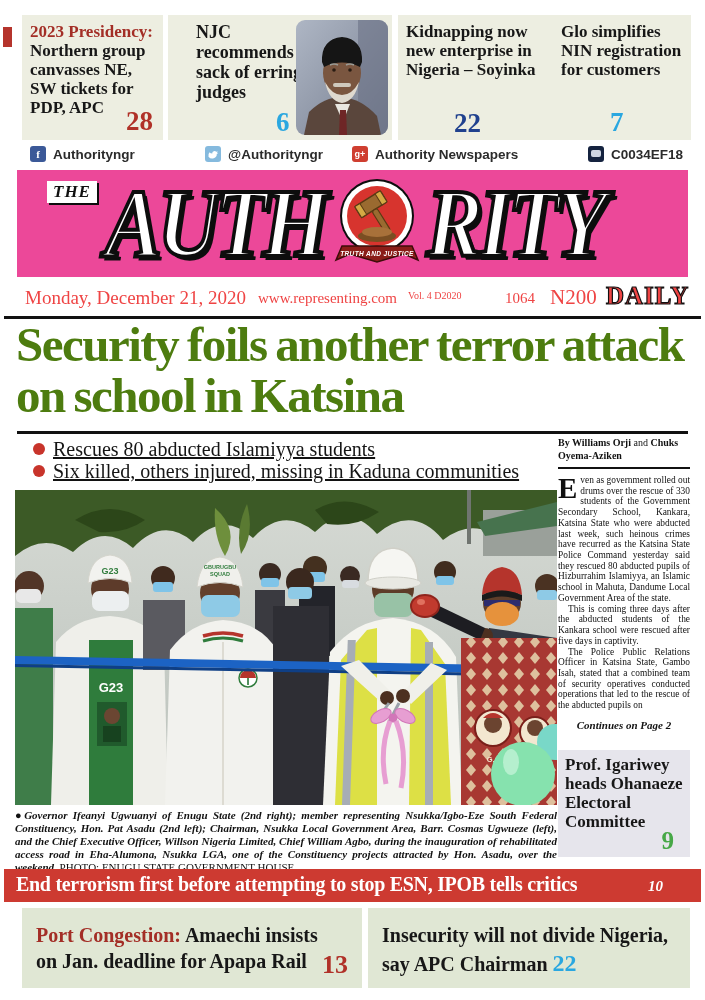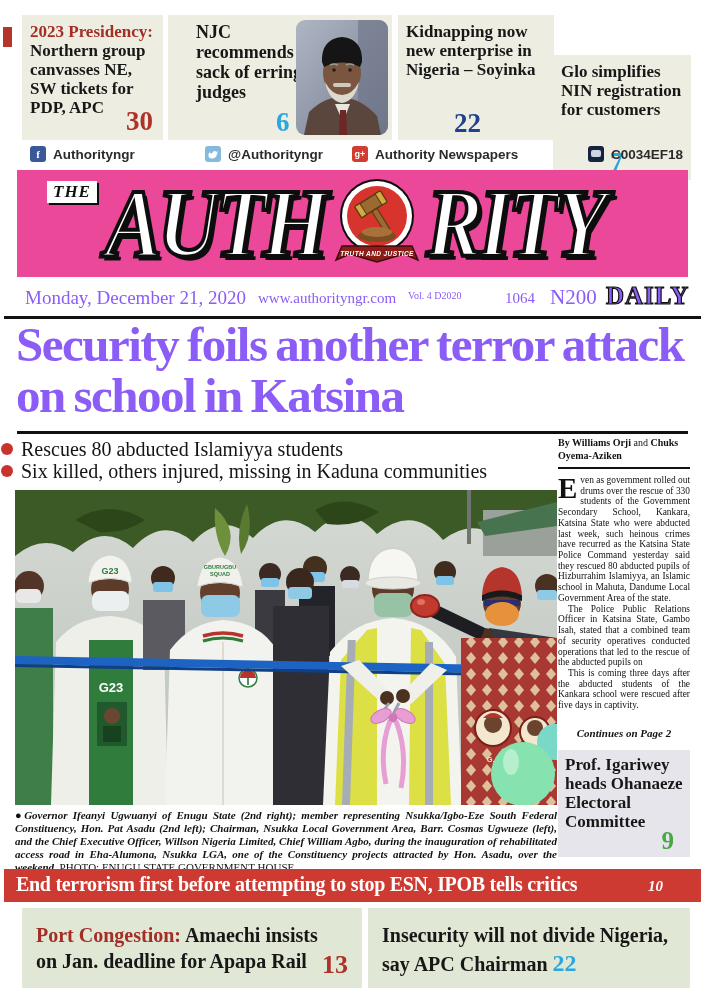--- a/index.html
+++ b/index.html
@@ -11,7 +11,7 @@
   .t1{left:22px;width:141px;}
   .t2{left:168px;width:224px;}
   .t3{left:398px;width:156px;}
-  .t4{left:553px;width:138px;margin-top:40px;}
+  .t4{left:553px;width:138px;}
   .teaser .txt{position:absolute;left:8px;top:7px;font-weight:bold;line-height:1.12;color:#171717;}
   .t1 .txt{font-size:17px;width:130px;}
   .t2 .txt{font-size:18px;width:112px;margin-left:20px;}

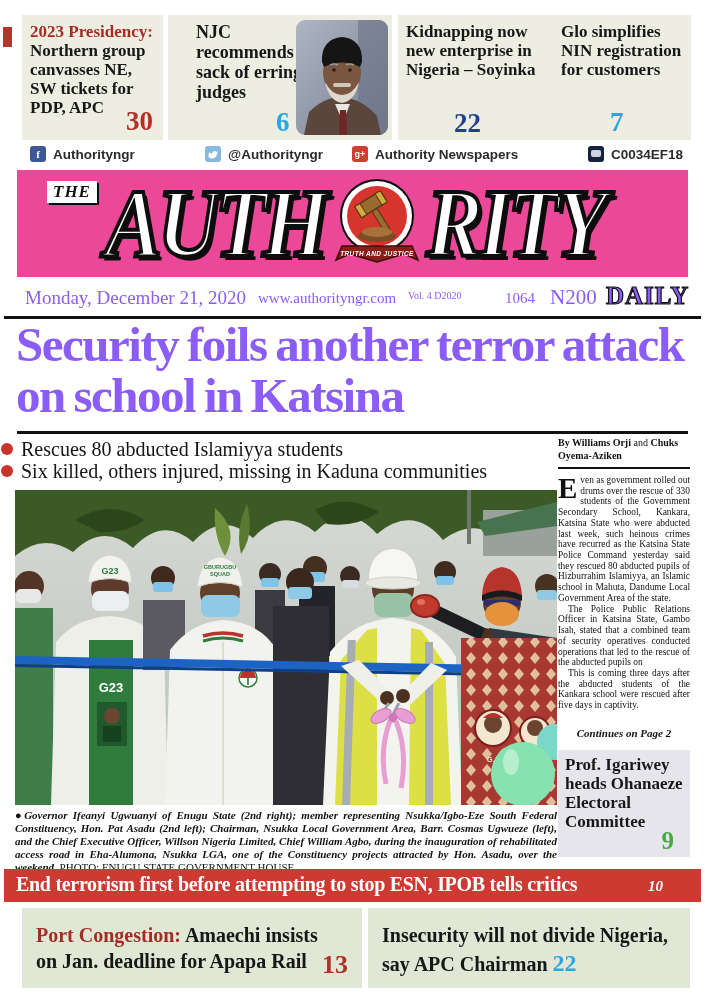--- a/index.html
+++ b/index.html
@@ -103,7 +103,7 @@
 
   <div class="teaser t1">
     <div class="txt"><span class="kicker">2023 Presidency:</span> <span>Northern group canvasses NE, SW tickets for PDP, APC</span></div>
-    <div class="pgnum pg-red">30</div>
+    <div class="pgnum pg-red">28</div>
   </div>
 
   <div class="teaser t2">

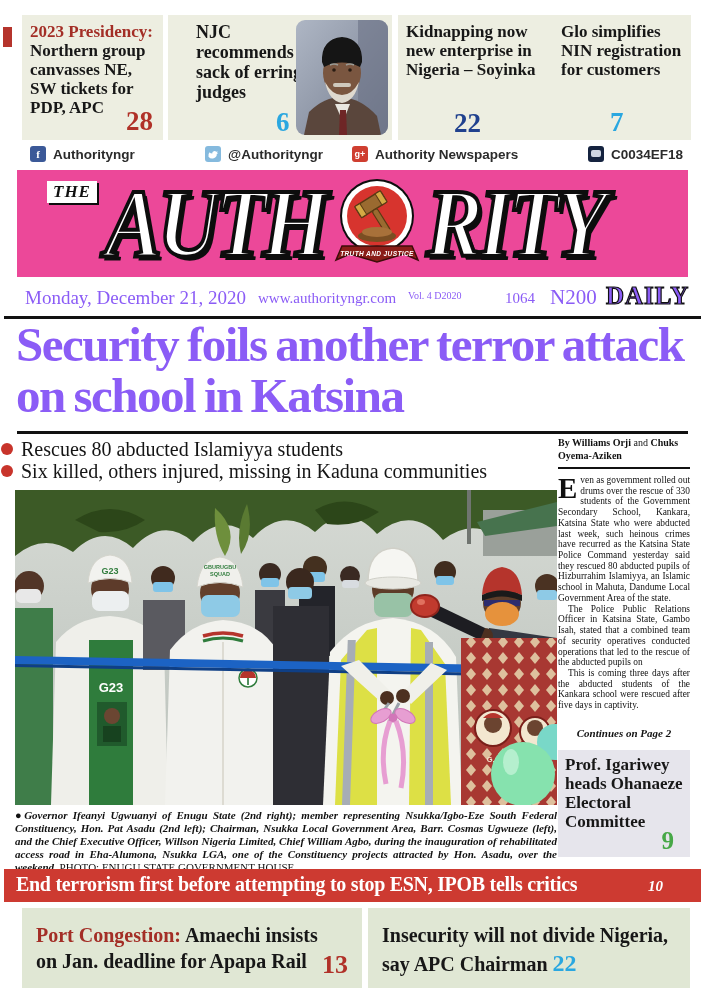--- a/index.html
+++ b/index.html
@@ -47,7 +47,7 @@
   .logo-wrap{position:relative;width:86px;height:100px;margin:0 -6px;z-index:2;flex:0 0 auto;}
   
   .dateline{position:absolute;left:0;top:281px;width:705px;height:34px;}
-  .dl{position:absolute;top:6px;white-space:nowrap;color:#8b5cf6;}
+  .dl{position:absolute;top:6px;white-space:nowrap;color:#ef4444;}
   .dl-date{left:25px;font-size:19px;}
   .dl-site{left:258px;font-size:15px;top:9px;}
   .dl-vol{left:408px;font-size:10px;top:9px;}

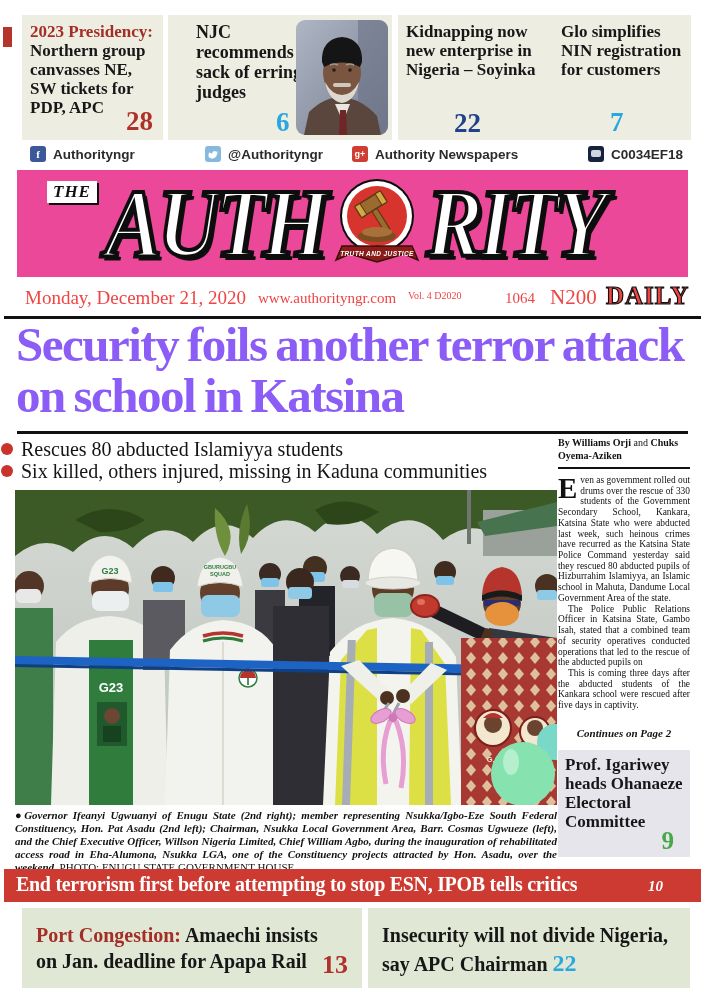--- a/index.html
+++ b/index.html
@@ -194,7 +194,7 @@
 
   <div class="dateline">
     <span class="dl dl-date">Monday, December 21, 2020</span>
-    <span class="dl dl-site">www.authorityngr.com</span>
+    <span class="dl dl-site">www.representing.com</span>
     <span class="dl dl-vol">Vol. 4  D2020</span>
     <span class="dl dl-issue">1064</span>
     <span class="dl dl-price">N200</span>

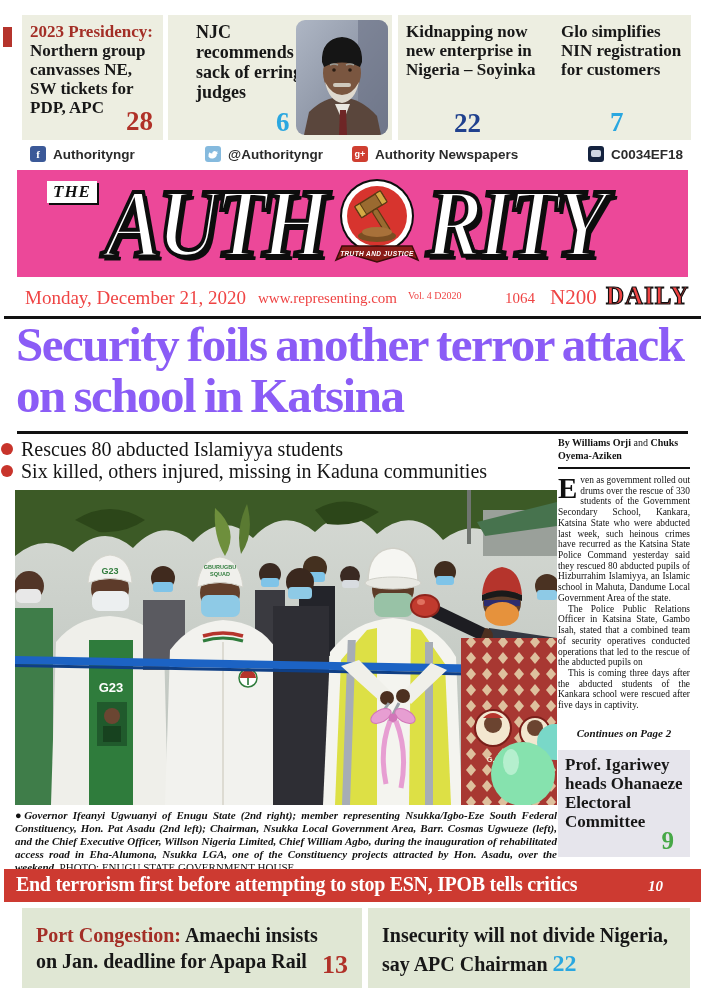--- a/index.html
+++ b/index.html
@@ -57,7 +57,7 @@
   .rule-a{position:absolute;left:4px;top:316px;width:697px;height:3px;background:#111;}
   
   .headline{position:absolute;left:16px;top:320px;width:687px;font-weight:bold;font-size:49px;
-            line-height:1.04;letter-spacing:-1.5px;word-spacing:-2px;color:#8b5cf6;}
+            line-height:1.04;letter-spacing:-1.5px;word-spacing:-2px;color:#4d7c0f;}
   .rule-b{position:absolute;left:17px;top:431px;width:671px;height:3px;background:#111;}
   .bullets{position:absolute;left:1px;top:438px;width:535px;}
   .bullet-line{display:flex;align-items:center;gap:8px;font-size:20px;line-height:22px;color:#151515;}

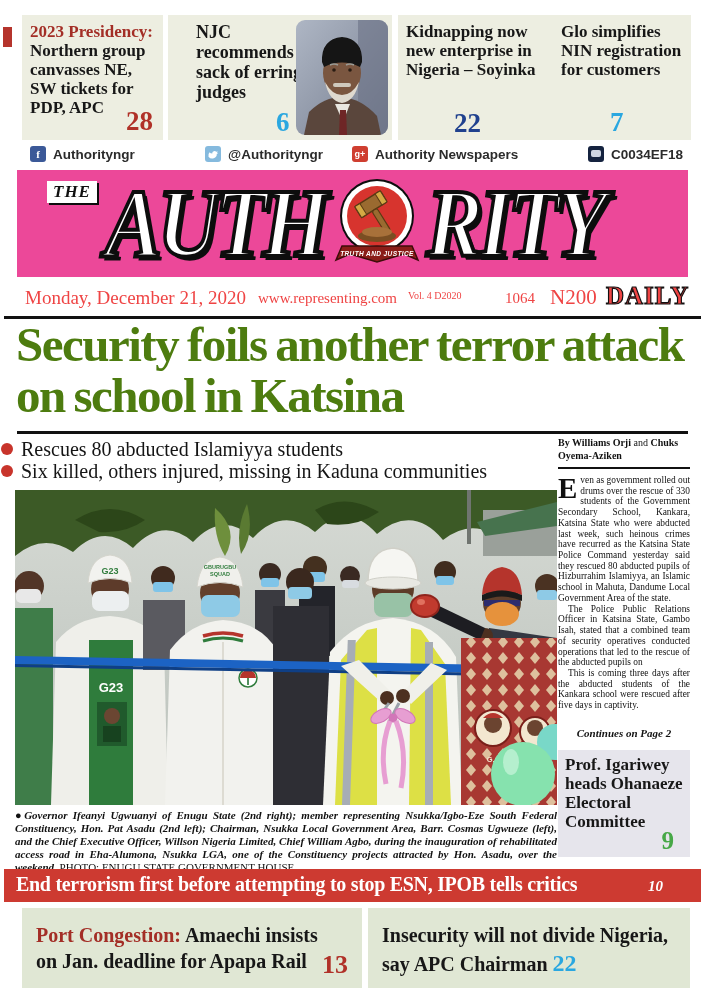--- a/index.html
+++ b/index.html
@@ -59,7 +59,7 @@
   .headline{position:absolute;left:16px;top:320px;width:687px;font-weight:bold;font-size:49px;
             line-height:1.04;letter-spacing:-1.5px;word-spacing:-2px;color:#4d7c0f;}
   .rule-b{position:absolute;left:17px;top:431px;width:671px;height:3px;background:#111;}
-  .bullets{position:absolute;left:1px;top:438px;width:535px;}
+  .bullets{position:absolute;left:33px;top:438px;width:535px;text-decoration:underline;}
   .bullet-line{display:flex;align-items:center;gap:8px;font-size:20px;line-height:22px;color:#151515;}
   .bullet-dot{width:12px;height:12px;border-radius:50%;background:#c8342b;flex:0 0 auto;}
   

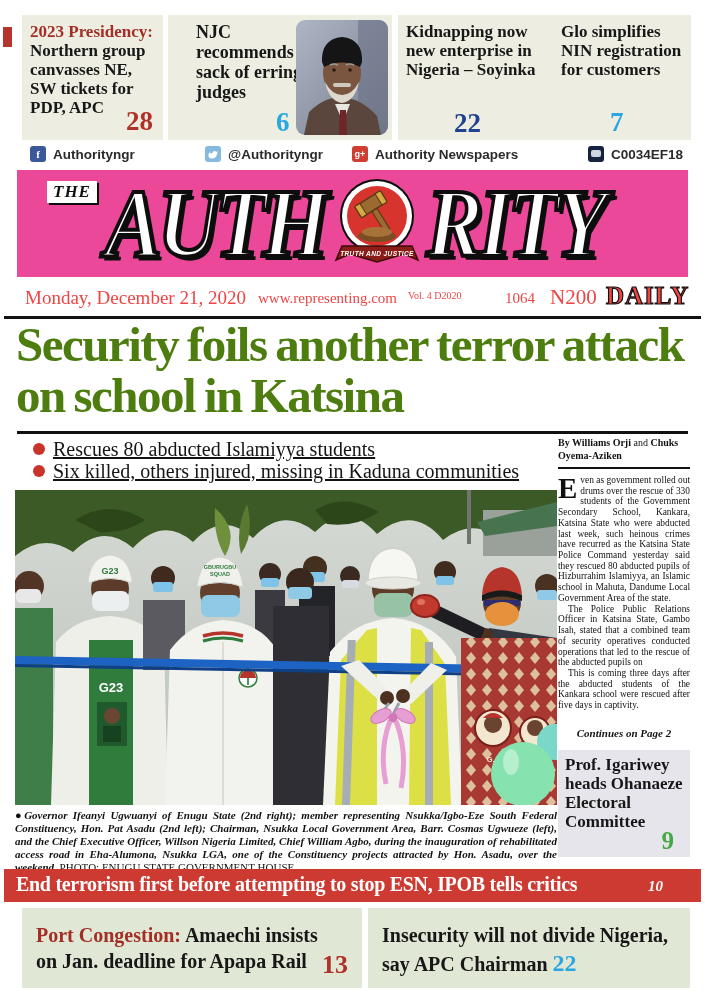--- a/index.html
+++ b/index.html
@@ -221,8 +221,8 @@
     <div class="byline-rule"></div>
     <div class="article">
       <p><span class="dropcap">E</span><span>ven as government rolled out drums over the rescue of 330 students of the Government Secondary School, Kankara, Katsina State who were abducted last week, such heinous crimes have recurred as the Katsina State Police Command yesterday said they rescued 80 abducted pupils of Hizburrahim Islamiyya, an Islamic school in Mahuta, Dandume Local Government Area of the state.</span></p>
+      <p class="ind">This is coming three days after the abducted students of the Kankara school were rescued after five days in captivity.</p>
       <p class="ind">The Police Public Relations Officer in Katsina State, Gambo Isah, stated that a combined team of security operatives conducted operations that led to the rescue of the abducted pupils on</p>
-      <p class="ind">This is coming three days after the abducted students of the Kankara school were rescued after five days in captivity.</p>
     </div>
     <div class="continues">Continues on Page 2</div>
   </div>

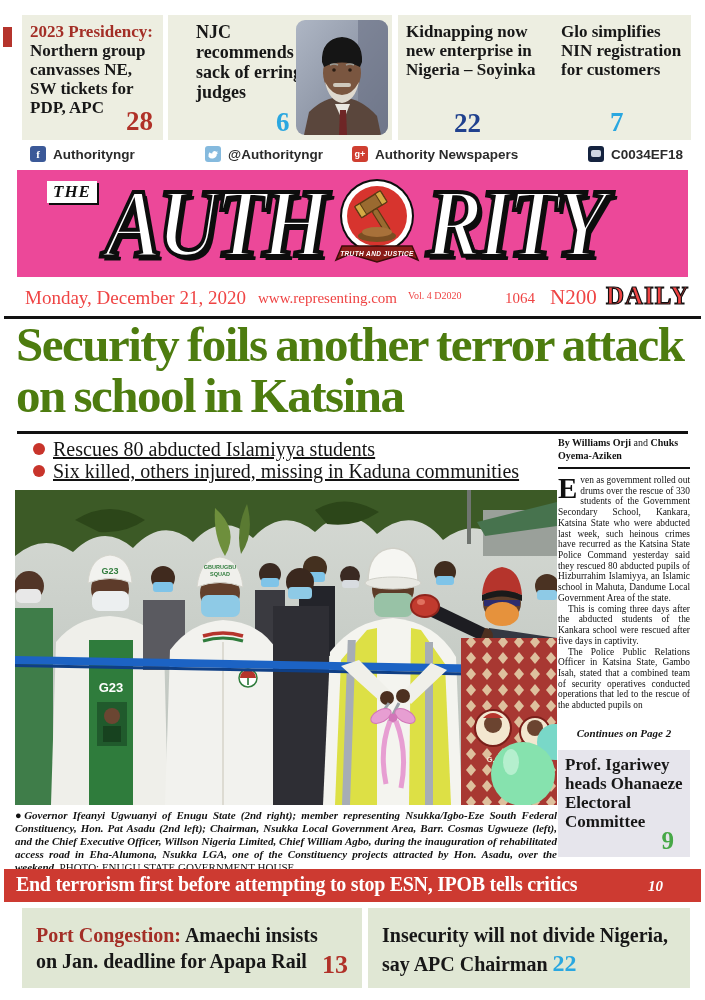--- a/index.html
+++ b/index.html
@@ -71,7 +71,7 @@
   .article p{margin:0;}
   .article p.ind{text-indent:10px;}
   .dropcap{float:left;font-size:29px;line-height:27px;font-weight:bold;padding-right:3px;}
-  .continues{margin-top:16px;font-size:11px;font-weight:bold;font-style:italic;text-align:center;}
+  .continues{margin-top:8px;font-size:11px;font-weight:bold;font-style:italic;text-align:center;}
   .promo-box{position:absolute;left:558px;top:750px;width:132px;height:107px;background:#e6e5ec;}
   .promo-title{position:absolute;left:7px;top:5px;width:119px;font-size:17px;font-weight:bold;line-height:1.12;color:#171717;}
   .promo-box .pgnum{right:16px;bottom:4px;font-size:25px;}

